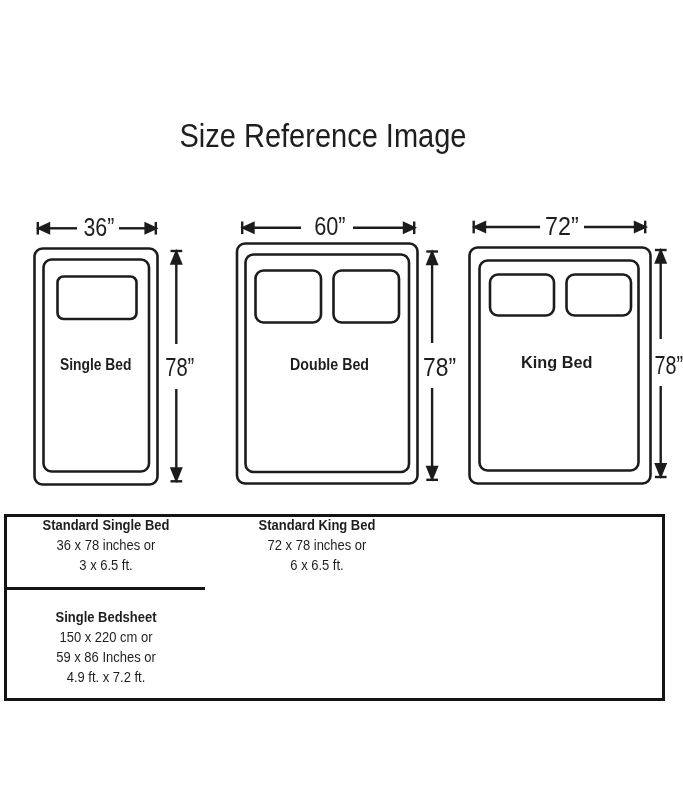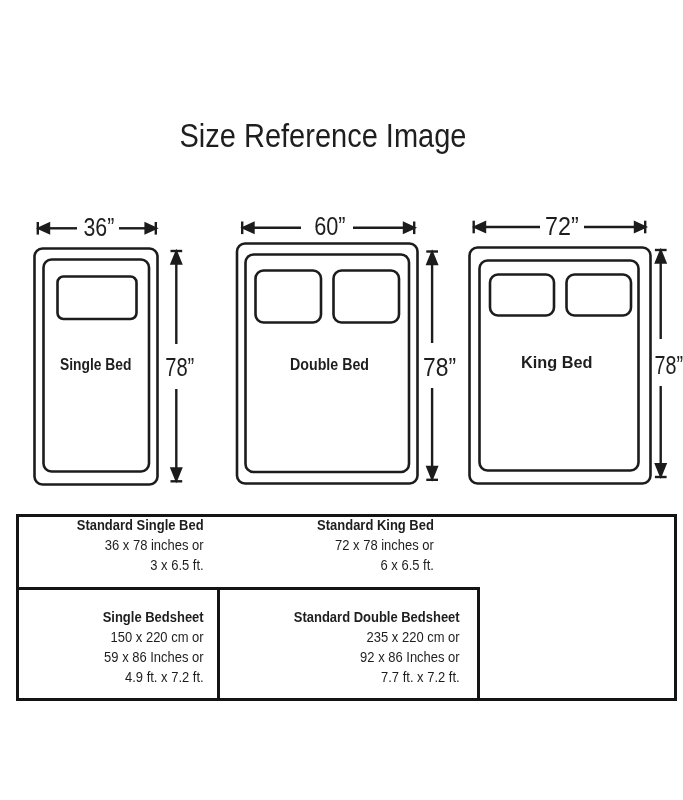--- a/index.html
+++ b/index.html
@@ -6,8 +6,8 @@
   body{width:683px;height:800px;position:relative;overflow:hidden;
        font-family:"Liberation Sans",sans-serif;color:rgba(27,27,27,0.99);}
   svg text{font-family:"Liberation Sans",sans-serif;fill:rgba(27,27,27,0.99);}
-  .tbl{position:absolute;left:16px;top:513.5px;width:655px;
-       border:3px solid #141414;font-size:15px;line-height:20px;text-align:right;}
+  .tbl{position:absolute;left:4px;top:513.5px;width:655px;
+       border:3px solid #141414;font-size:15px;line-height:20px;text-align:center;}
   .row{display:flex;}
   .c1{width:198px;}
   .c2{width:257px;border-left:3px solid #141414;border-right:3px solid #141414;}

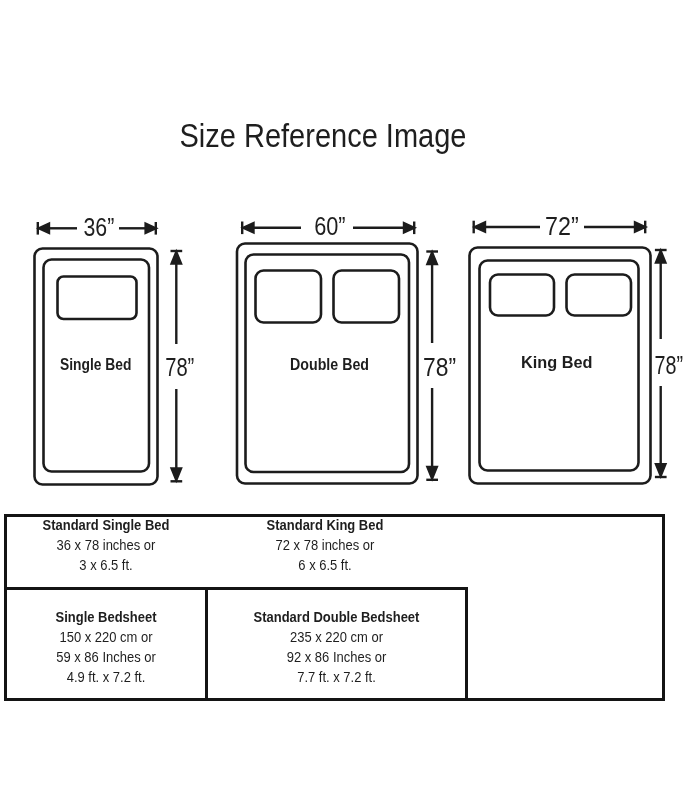--- a/index.html
+++ b/index.html
@@ -11,7 +11,7 @@
   .row{display:flex;}
   .c1{width:198px;}
   .c2{width:257px;border-left:3px solid #141414;border-right:3px solid #141414;}
-  .c3{width:224px;margin-left:8px;}
+  .c3{width:224px;}
   .r1{height:70.5px;}
   .r2{height:91px;border-top:3px solid #141414;padding-top:17px;}
   .hd{font-weight:bold;}

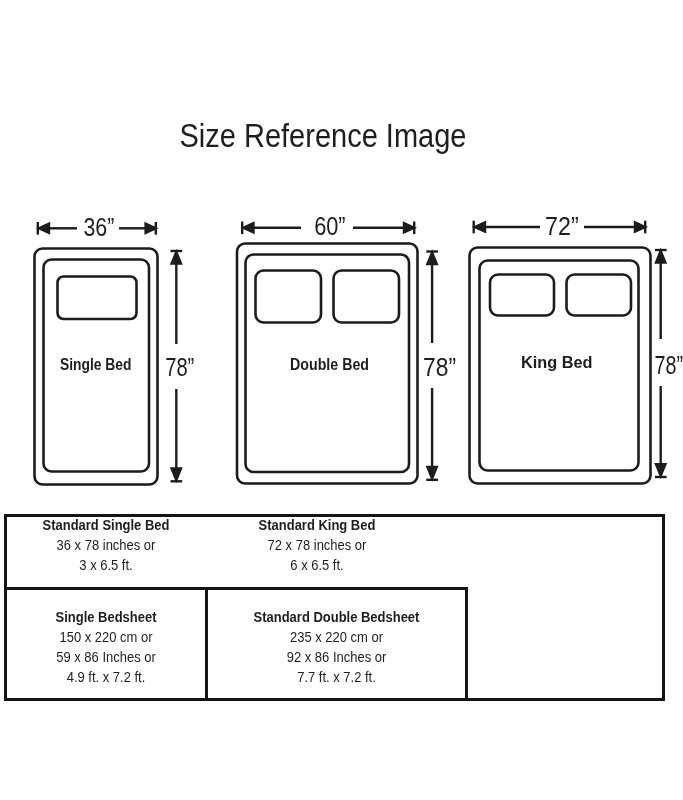--- a/index.html
+++ b/index.html
@@ -167,9 +167,6 @@
         <span class="sq m2"><span class="hd">Single Bedsheet</span><br>150 x 220 cm or<br>59 x 86 Inches or<br>4.9 ft. x 7.2 ft.</span>
       </div>
 
-    <div class="c2 r2">
-        <span class="sq m2"><span class="hd">Standard Double Bedsheet</span><br>235 x 220 cm or<br>92 x 86 Inches or<br>7.7 ft. x 7.2 ft.</span>
-      </div>
 
   </div>
 </div>

